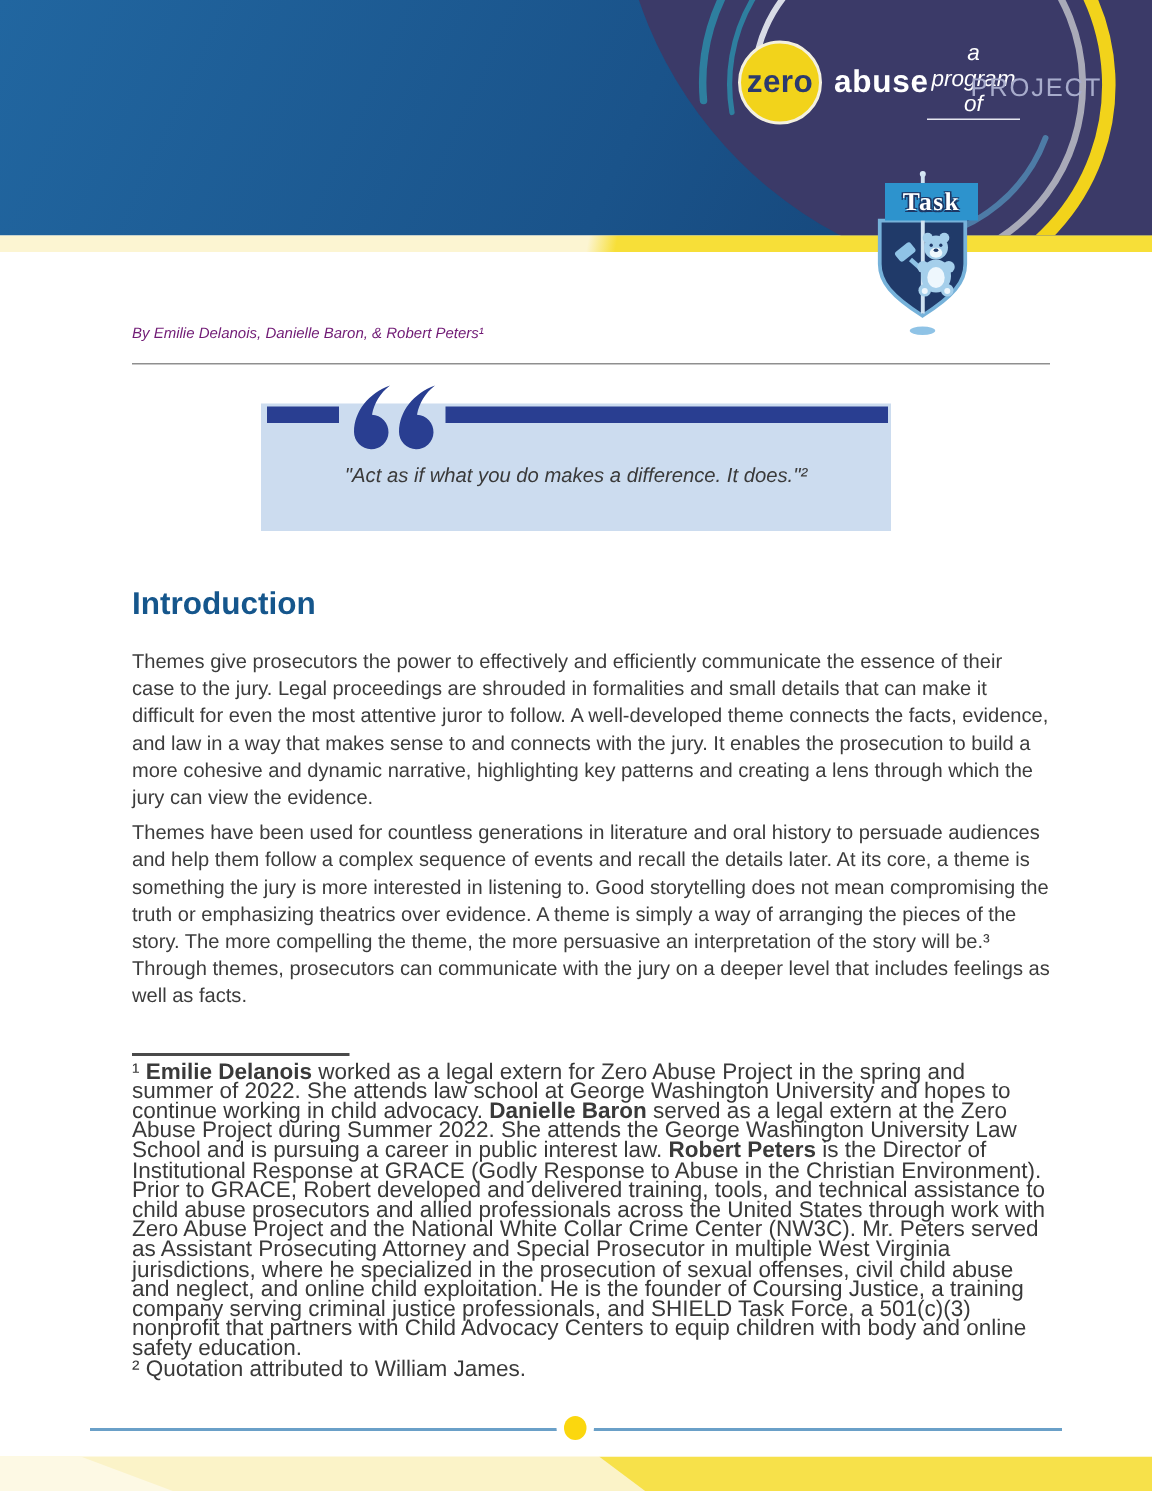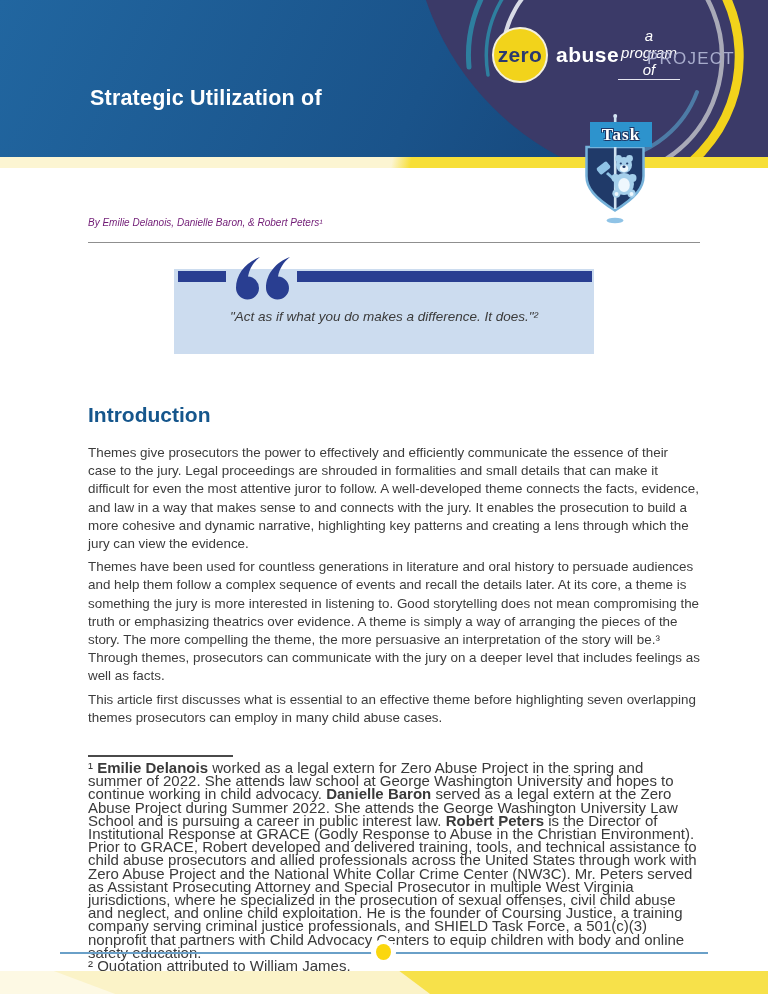--- a/index.html
+++ b/index.html
@@ -95,7 +95,7 @@
     </div>
 
     <h1 class="title">
-      <span>Strategic Utilization of</span><br>
+      <br>
     </h1>
   </header>
 

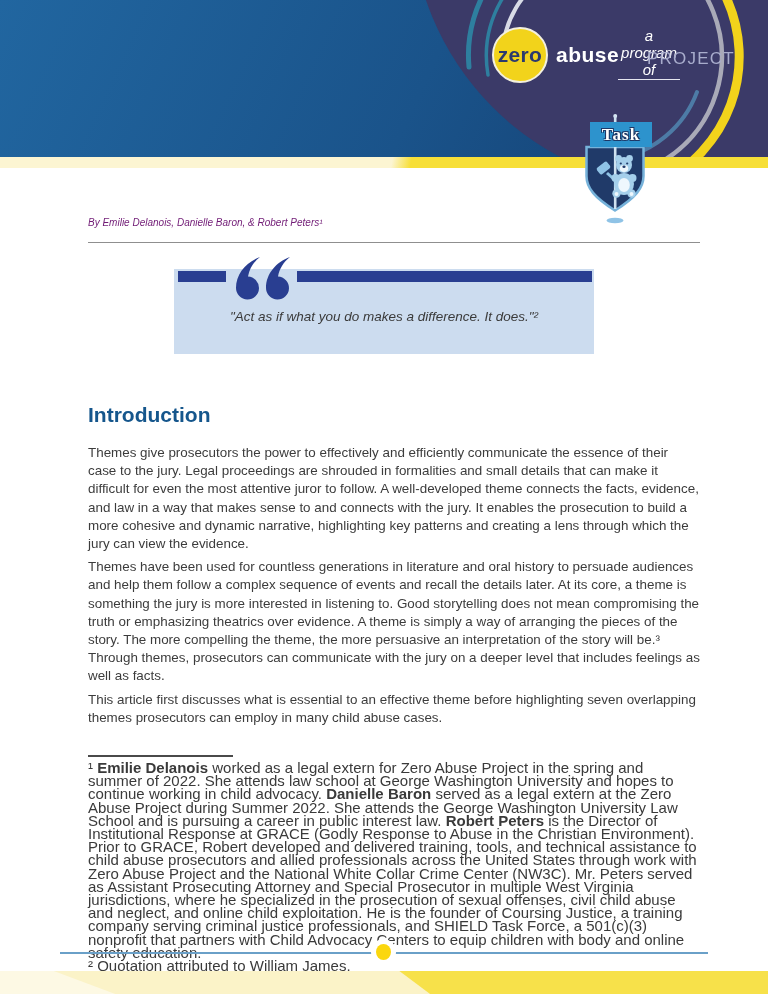--- a/index.html
+++ b/index.html
@@ -46,7 +46,7 @@
   .quote-glyph{position:absolute;left:60px;top:-14px;}
   .quote-text{text-align:center;font-style:italic;font-size:13.5px;color:#3a3a3a;margin:0;}
 
-  .section-heading{margin:48px 0 0;font-size:21px;line-height:25px;font-weight:bold;color:#15568c;}
+  .section-heading{margin:36px 0 0;font-size:21px;line-height:25px;font-weight:bold;color:#15568c;}
   .para{margin:17px 0 0;font-size:13.4px;line-height:18.2px;color:#3c3c3c;}
   .para + .para{margin-top:5px;}
 

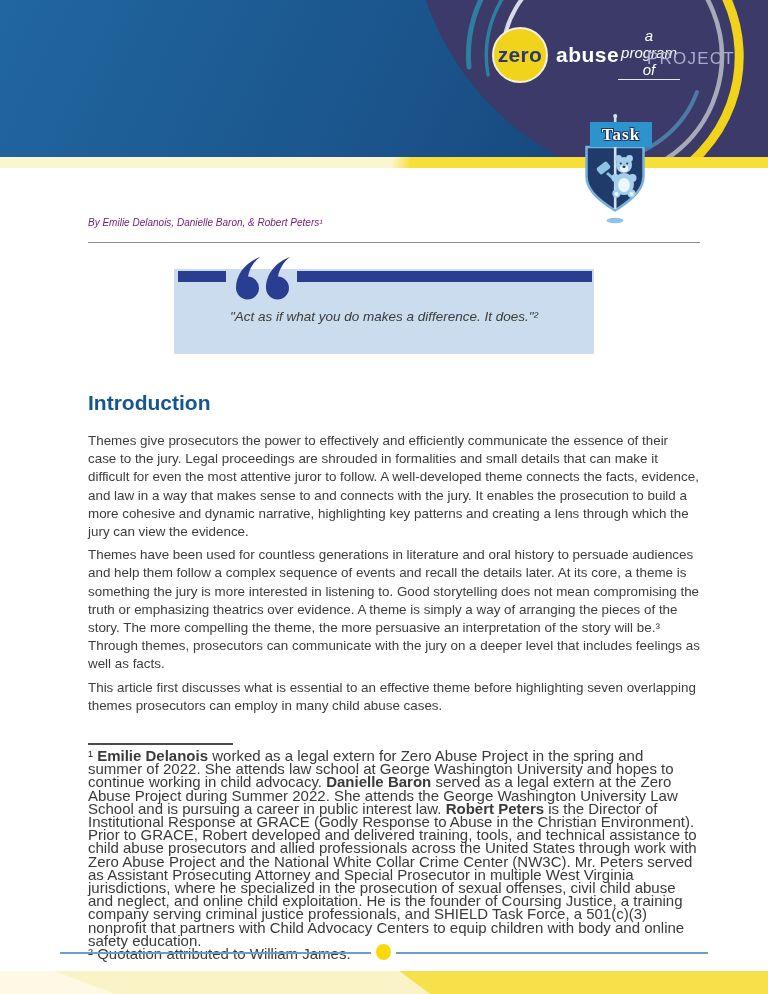--- a/index.html
+++ b/index.html
@@ -154,7 +154,6 @@
 
     <p class="para">Themes give prosecutors the power to effectively and efficiently communicate the essence of their case to the jury. Legal proceedings are shrouded in formalities and small details that can make it difficult for even the most attentive juror to follow. A well-developed theme connects the facts, evidence, and law in a way that makes sense to and connects with the jury. It enables the prosecution to build a more cohesive and dynamic narrative, highlighting key patterns and creating a lens through which the jury can view the evidence.</p>
     <p class="para">Themes have been used for countless generations in literature and oral history to persuade audiences and help them follow a complex sequence of events and recall the details later. At its core, a theme is something the jury is more interested in listening to. Good storytelling does not mean compromising the truth or emphasizing theatrics over evidence. A theme is simply a way of arranging the pieces of the story. The more compelling the theme, the more persuasive an interpretation of the story will be.³ Through themes, prosecutors can communicate with the jury on a deeper level that includes feelings as well as facts.</p>
-    <p class="para">This article first discusses what is essential to an effective theme before highlighting seven overlapping themes prosecutors can employ in many child abuse cases.</p>
 
     <hr class="fn-divider">
     <div class="footnotes">

